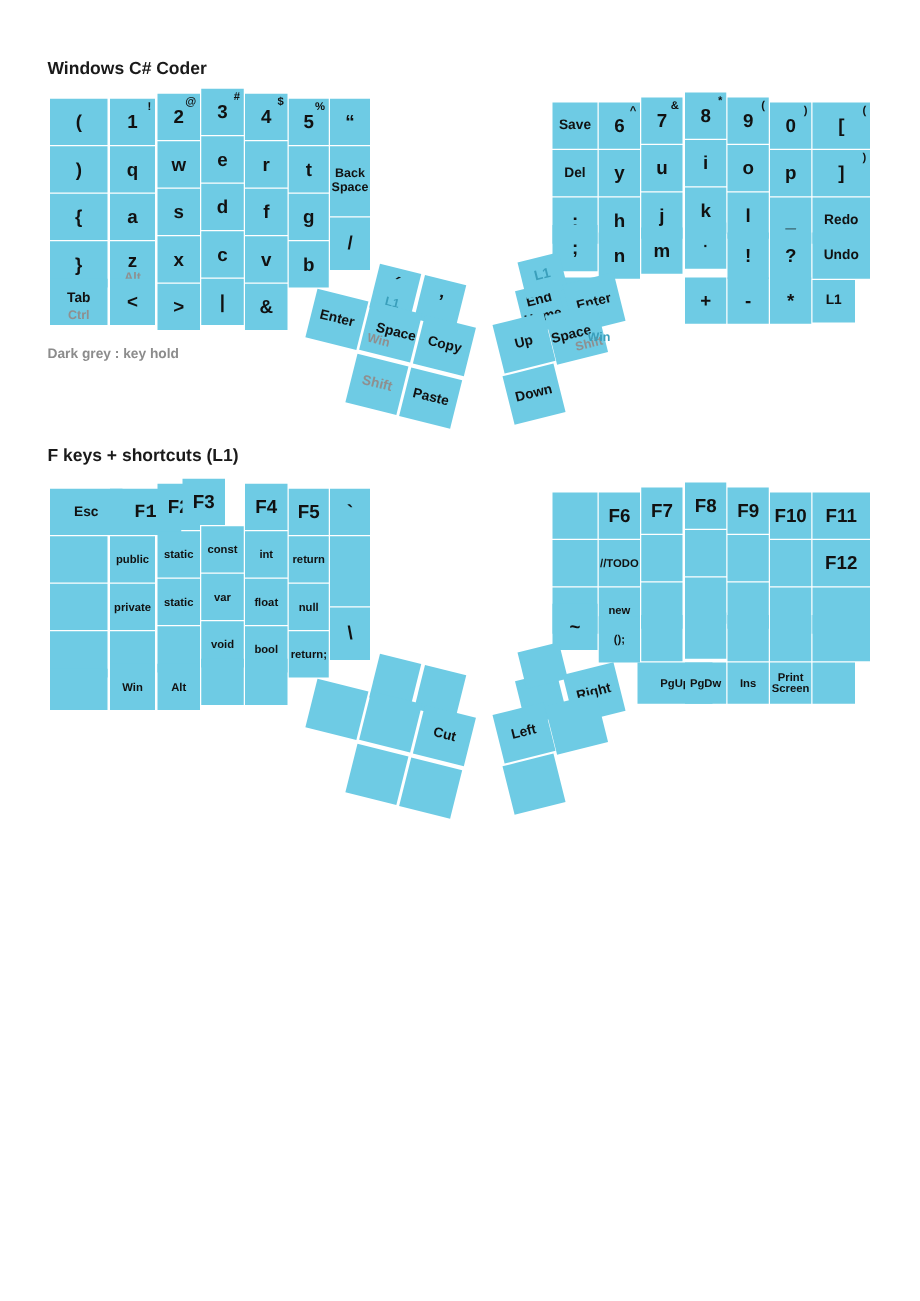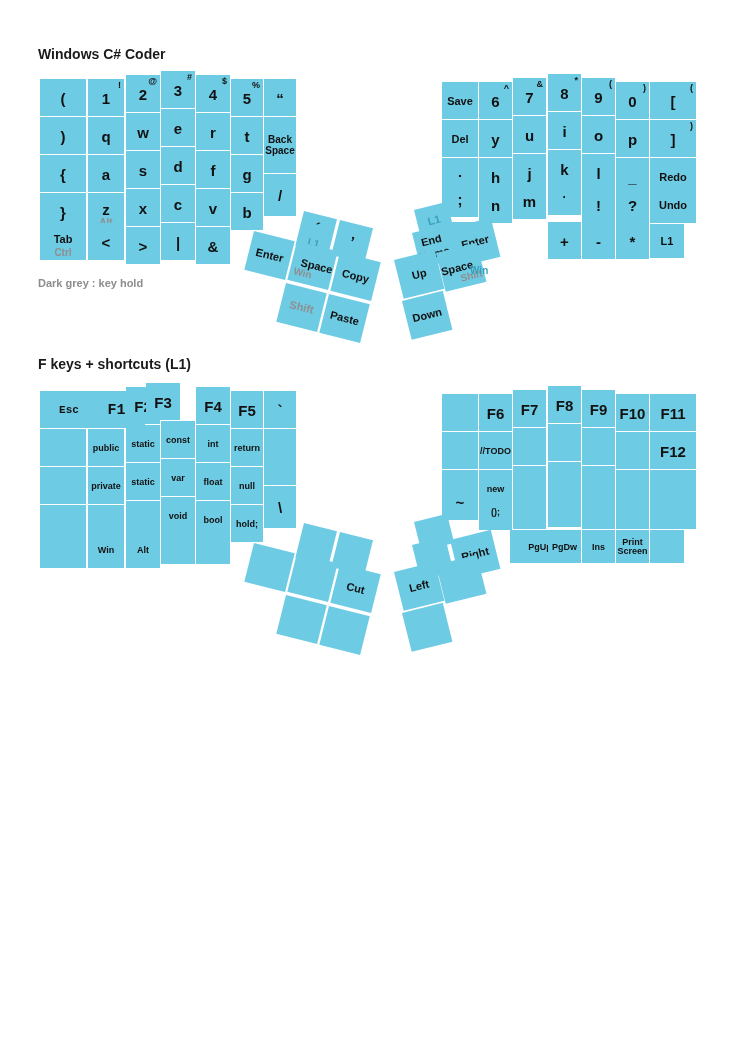--- a/index.html
+++ b/index.html
@@ -383,7 +383,7 @@
 
 <div class="board">
 
-  <div class="key" style="left:40px; top:391px; width:58px; height:37px;font-family:Liberation Mono, monospace;">
+  <div class="key" style="left:40px; top:391px; width:58px; height:37px;">
     <span class="lbl c sm">Esc</span>
   </div>
   <div class="key" style="left:40px; top:429px; width:46px; height:37px;"></div>

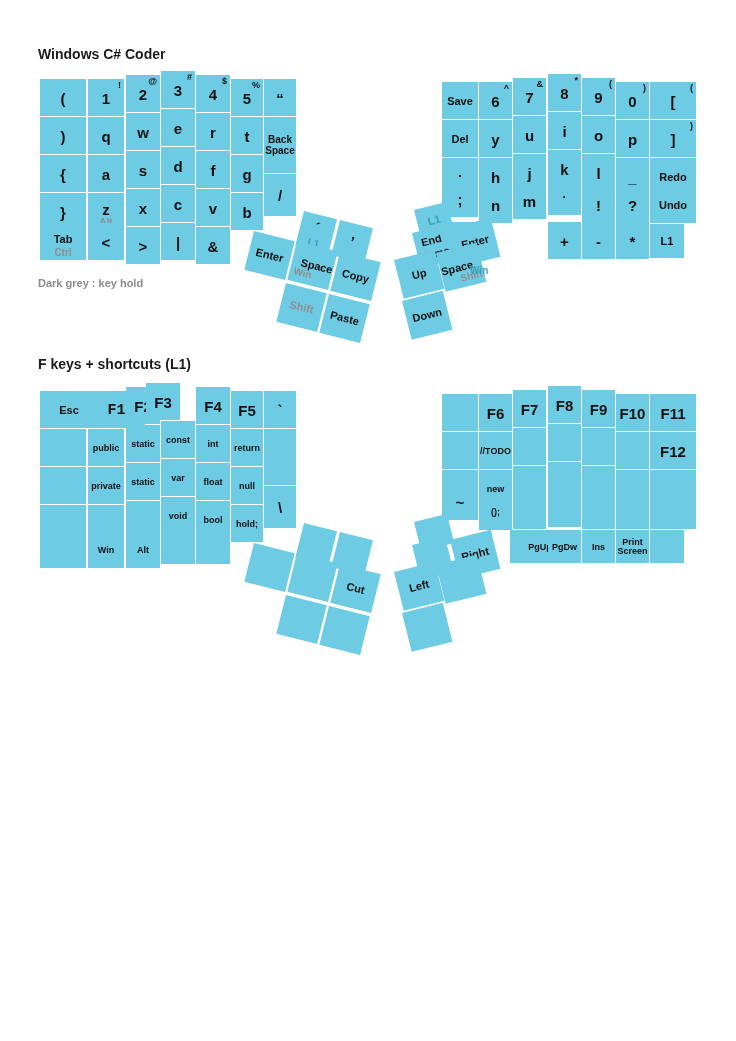--- a/index.html
+++ b/index.html
@@ -457,7 +457,7 @@
     <span class="lbl c xs">null</span>
   </div>
   <div class="key" style="left:231px; top:505px; width:32px; height:37px;">
-    <span class="lbl c xs">hold;</span>
+    <span class="lbl c xs">return;</span>
   </div>
 
   <div class="key" style="left:264px; top:391px; width:32px; height:37px;">

